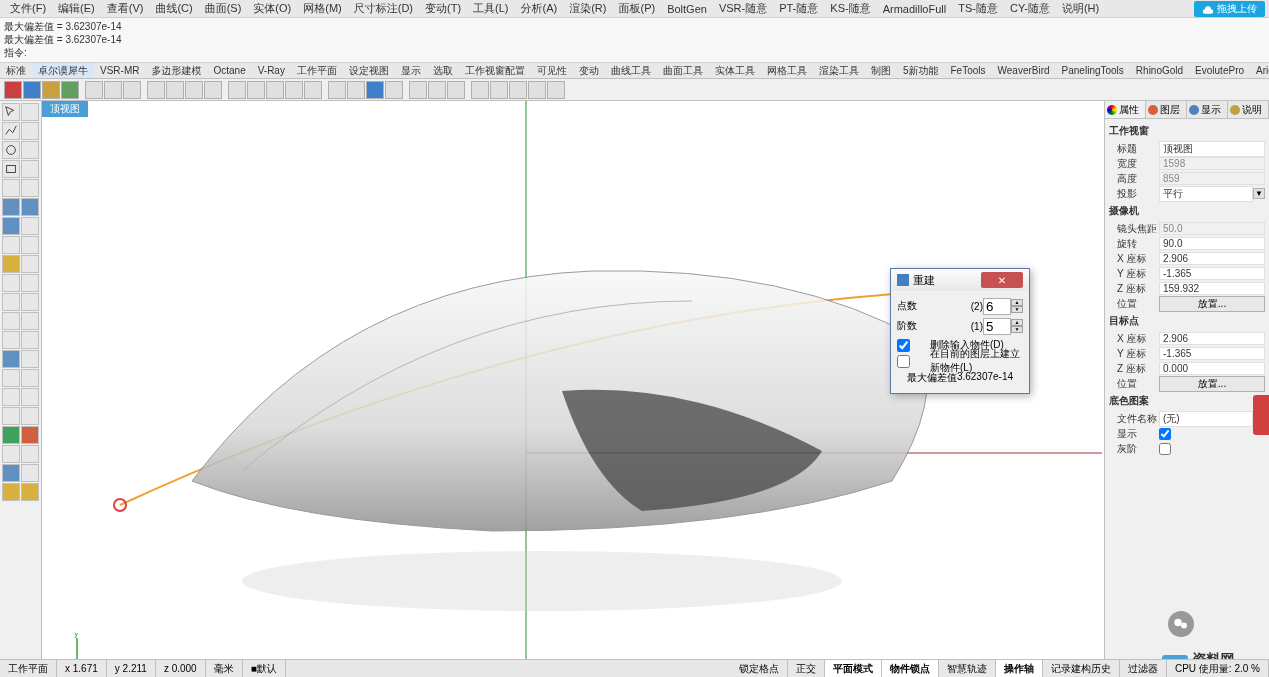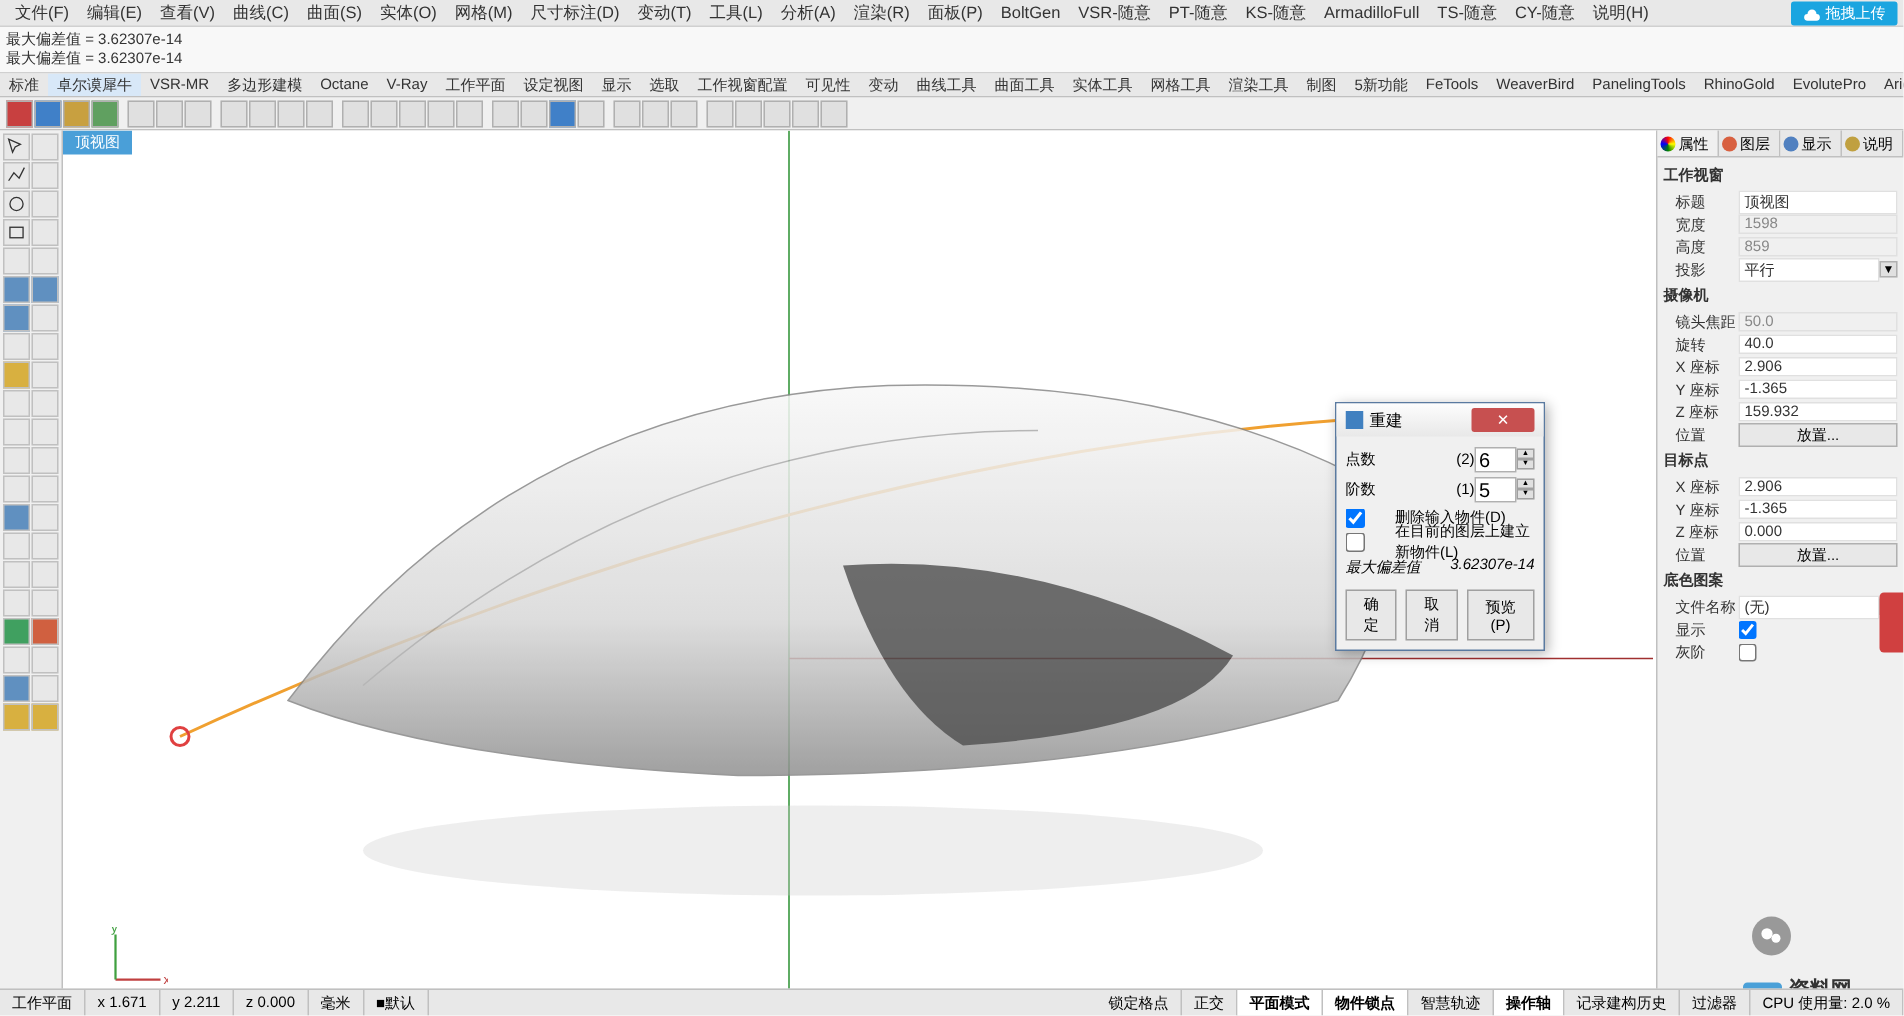--- a/index.html
+++ b/index.html
@@ -116,6 +116,10 @@
 <div class="command-area">
   <div class="command-line">最大偏差值 = 3.62307e-14</div>
   <div class="command-line">最大偏差值 = 3.62307e-14</div>
+  <div class="command-input">
+    <span>指令:</span>
+    <input type="text" style="">
+  </div>
 </div>
 
 <div class="toolbar-tabs">

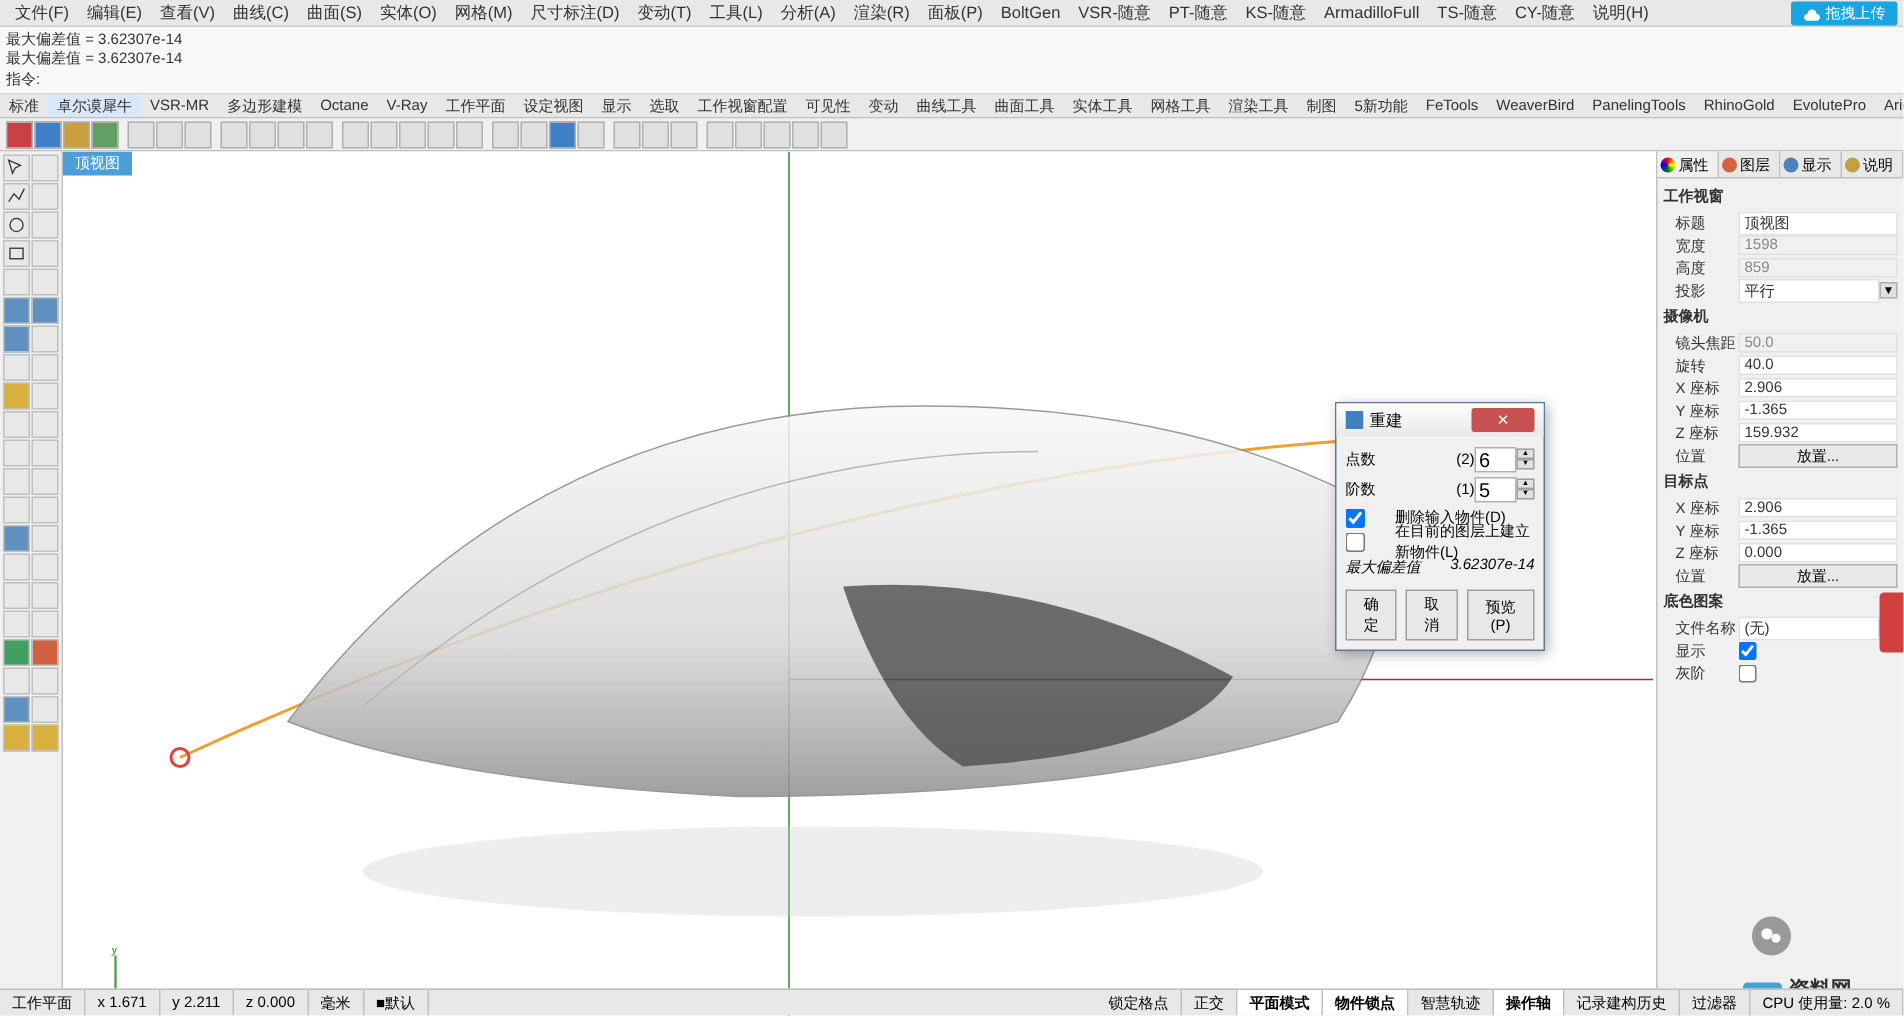--- a/index.html
+++ b/index.html
@@ -378,7 +378,7 @@
         </div>
       <div class="props-row">
           <span class="props-label">旋转</span>
-          <span class="props-value">40.0</span>
+          <span class="props-value">90.0</span>
         </div>
       <div class="props-row">
           <span class="props-label">X 座标</span>

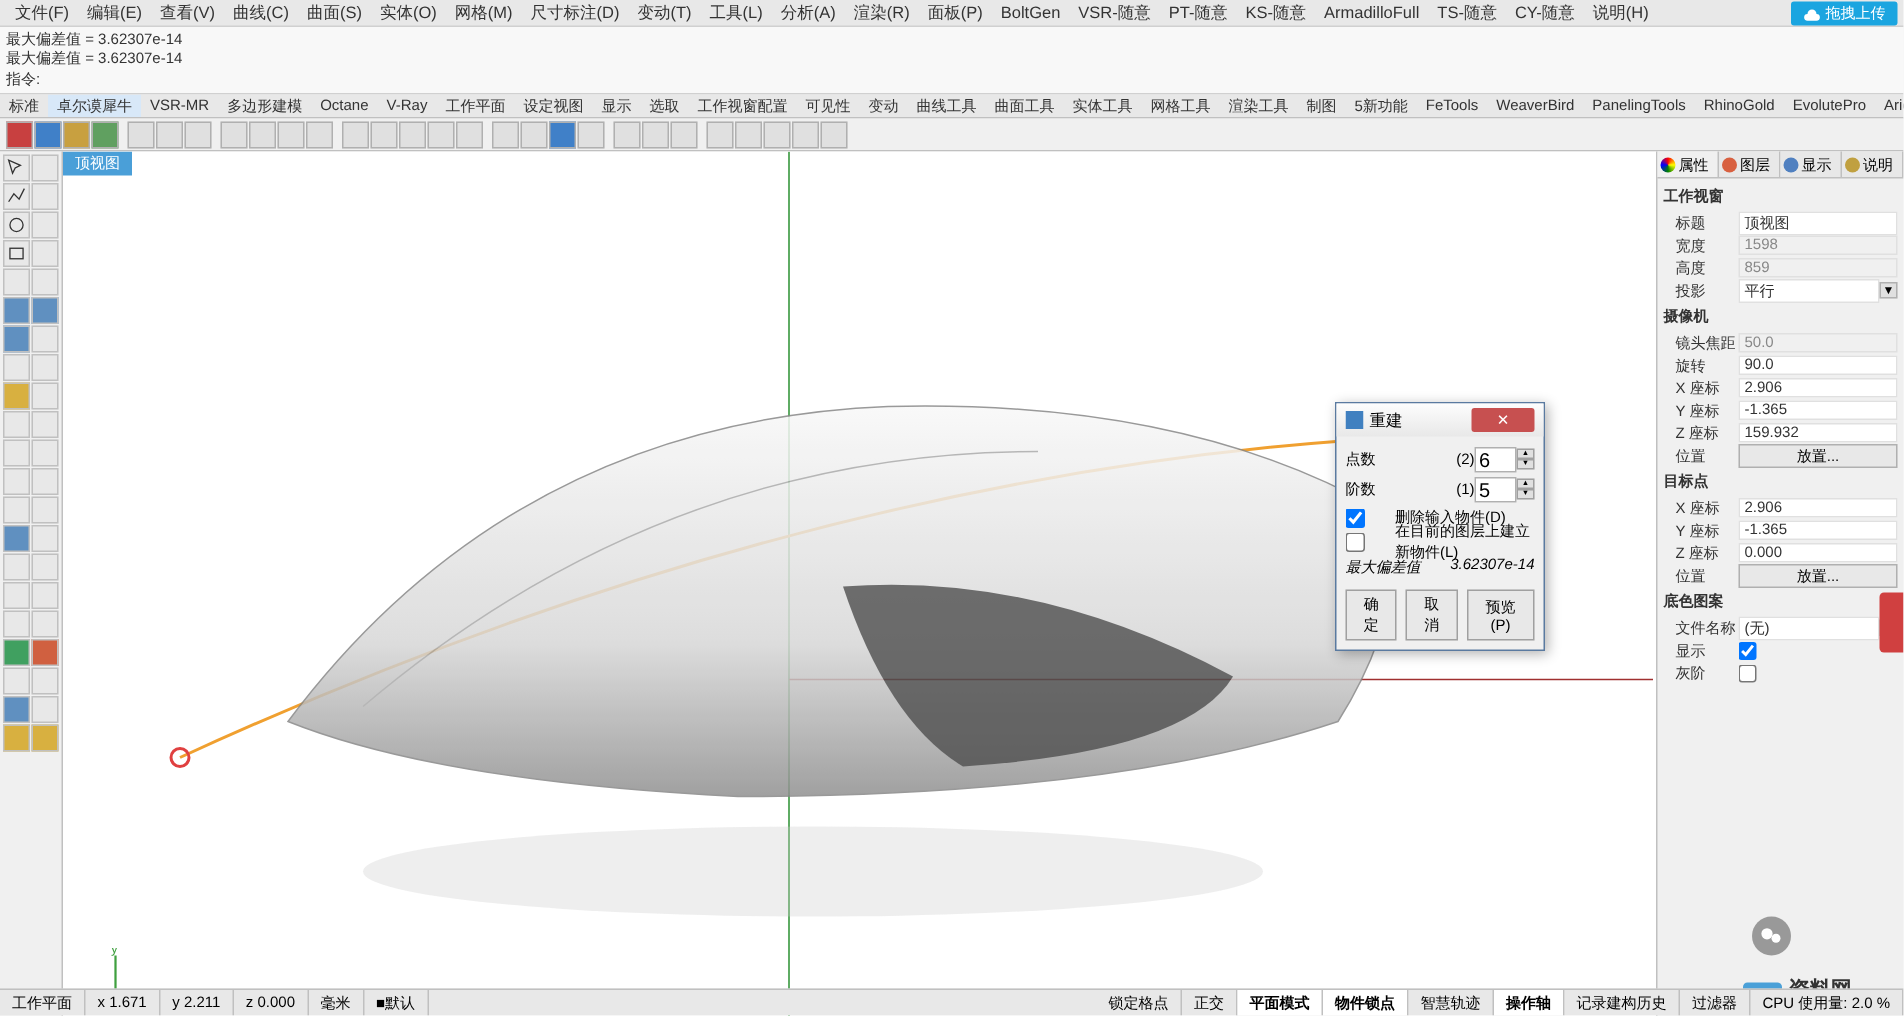--- a/index.html
+++ b/index.html
@@ -63,7 +63,7 @@
     .dialog-spinner { width: 12px; display: flex; flex-direction: column; }
     .dialog-spin-btn { height: 7px; background: #e0e0e0; border: 1px solid #a0a0a0; font-size: 5px; line-height: 5px; text-align: center; cursor: pointer; }
     .dialog-check-row { display: flex; align-items: center; gap: 20px; height: 16px; }
-    .dialog-info-row { display: flex; justify-content: space-between; padding: 2px 0; font-style: italic; }
+    .dialog-info-row { display: flex; justify-content: center; padding: 2px 0; }
     .dialog-buttons { display: flex; gap: 6px; justify-content: center; padding-top: 6px; }
     .dialog-btn { padding: 2px 8px; background: #e8e8e8; border: 1px solid #a0a0a0; cursor: pointer; font-size: 10px; }
     

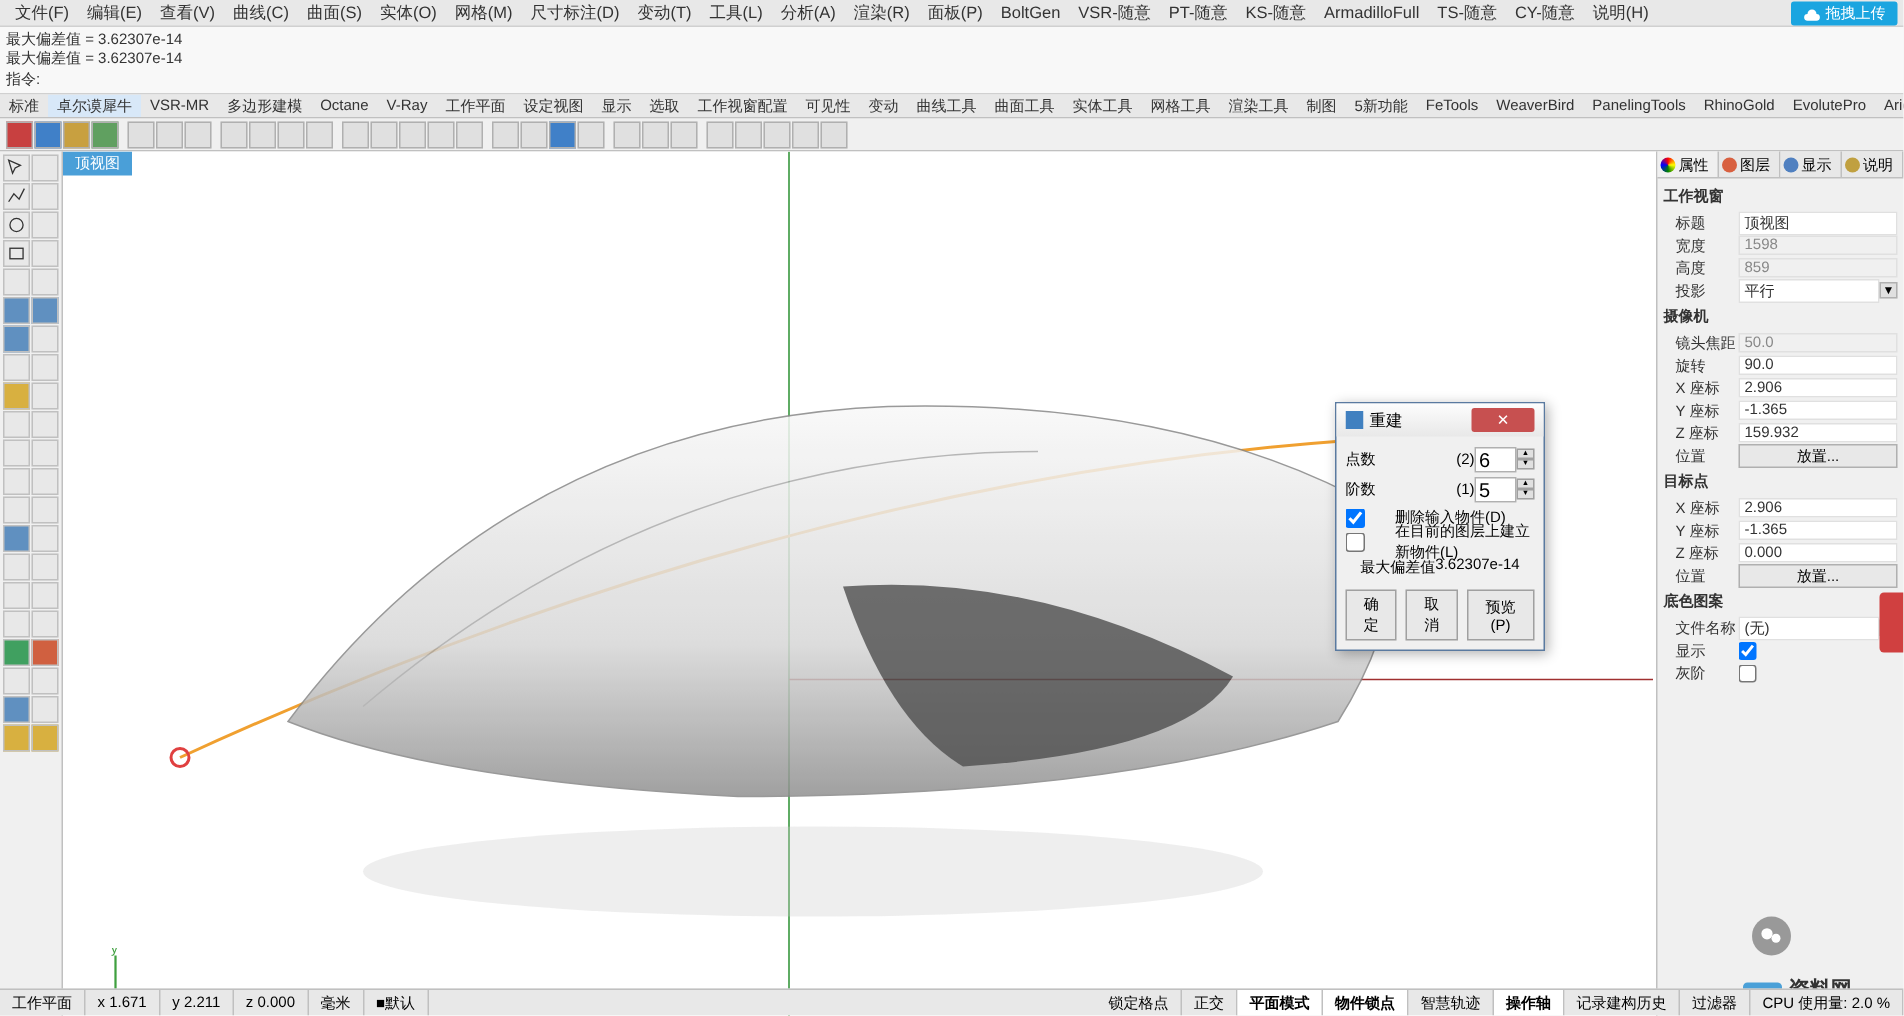--- a/index.html
+++ b/index.html
@@ -474,11 +474,6 @@
       <span>最大偏差值</span>
       <span>3.62307e-14</span>
     </div>
-    <div class="dialog-buttons">
-      <button class="dialog-btn">确定</button>
-      <button class="dialog-btn">取消</button>
-      <button class="dialog-btn">预览(P)</button>
-    </div>
   </div>
 </div>
 

